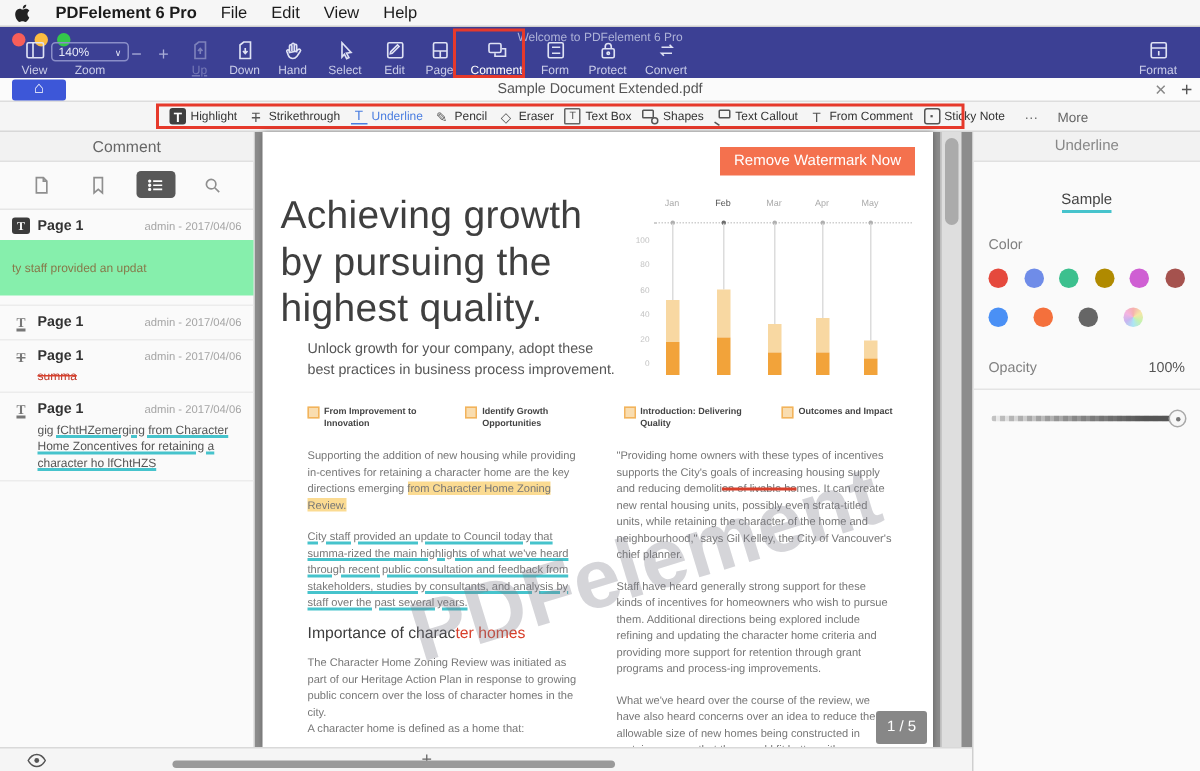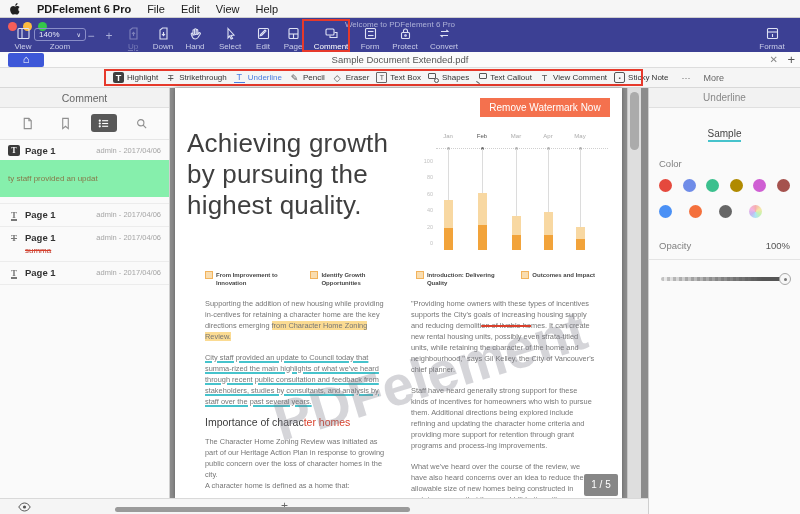--- a/index.html
+++ b/index.html
@@ -324,7 +324,7 @@
       </span>
     <span class="aitem">
         <span class="ai">T</span>
-        <span>View Comment</span>
+        <span>From Comment</span>
       </span>
     <span class="aitem">
         <span class="ai ai-note">▪</span>

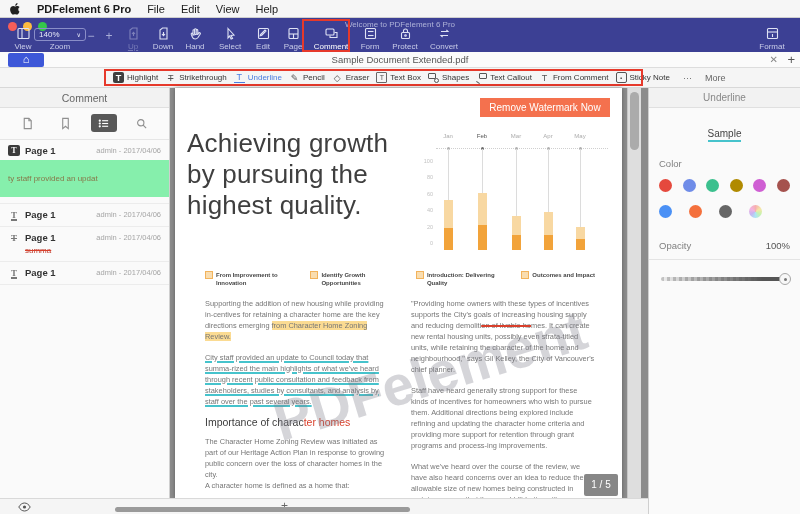--- a/index.html
+++ b/index.html
@@ -442,6 +442,7 @@
             <div class="cbar" style="left: 155.5px; top: 93.6px; height: 12.3px; background: rgb(248, 216, 162);"></div>
             <div class="cbar" style="left: 155.5px; top: 105.9px; height: 11.1px; background: rgb(242, 163, 58);"></div>
           </div>
+        <div class="subtitle">Unlock growth for your company, adopt these best practices in business process improvement.</div>
 
         <div class="legend">
           <span class="litem">

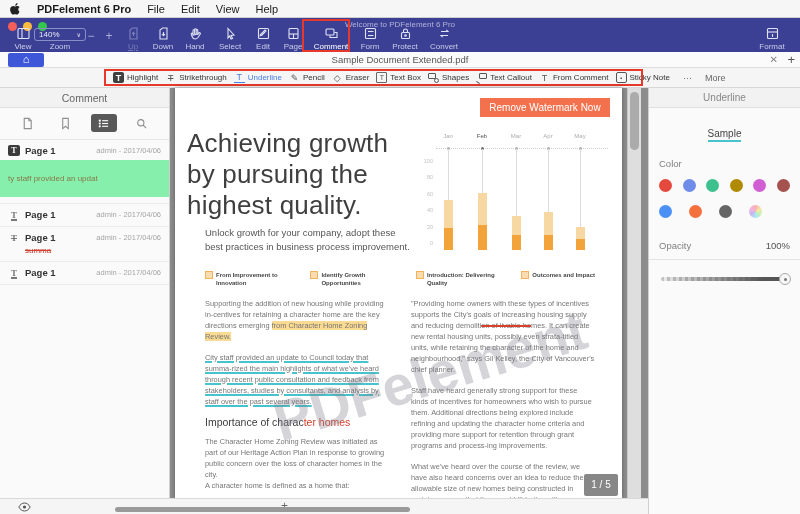--- a/index.html
+++ b/index.html
@@ -397,6 +397,7 @@
           <span class="cpage">Page 1</span>
           <span class="cmeta">admin - 2017/04/06</span>
         </div>
+        <div class="cex-ul">gig fChtHZemerging from Character Home Zoncentives for retaining a character ho lfChtHZS</div>
       </div>
     </aside>
 

